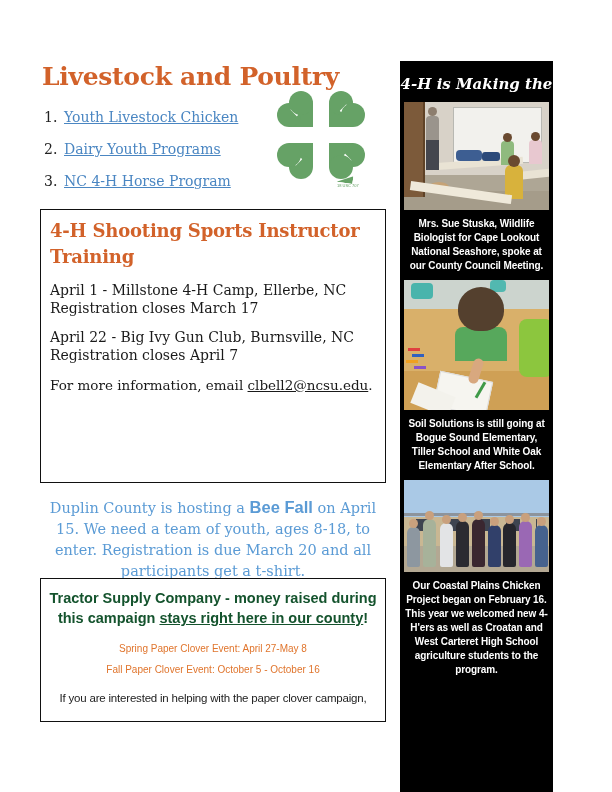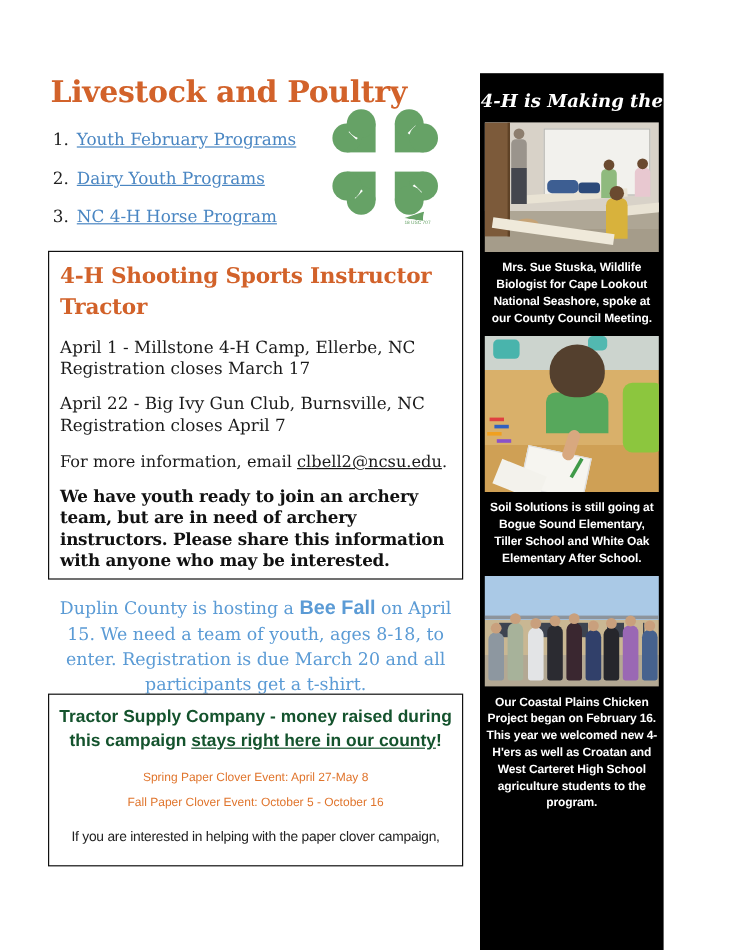--- a/index.html
+++ b/index.html
@@ -127,7 +127,7 @@
   <div class="program-links">
     <div class="link-row">
       <span class="link-num">1.</span>
-      <a class="prog-link">Youth February Programs</a>
+      <a class="prog-link">Youth Livestock Chicken</a>
     </div>
     <div class="link-row">
       <span class="link-num">2.</span>

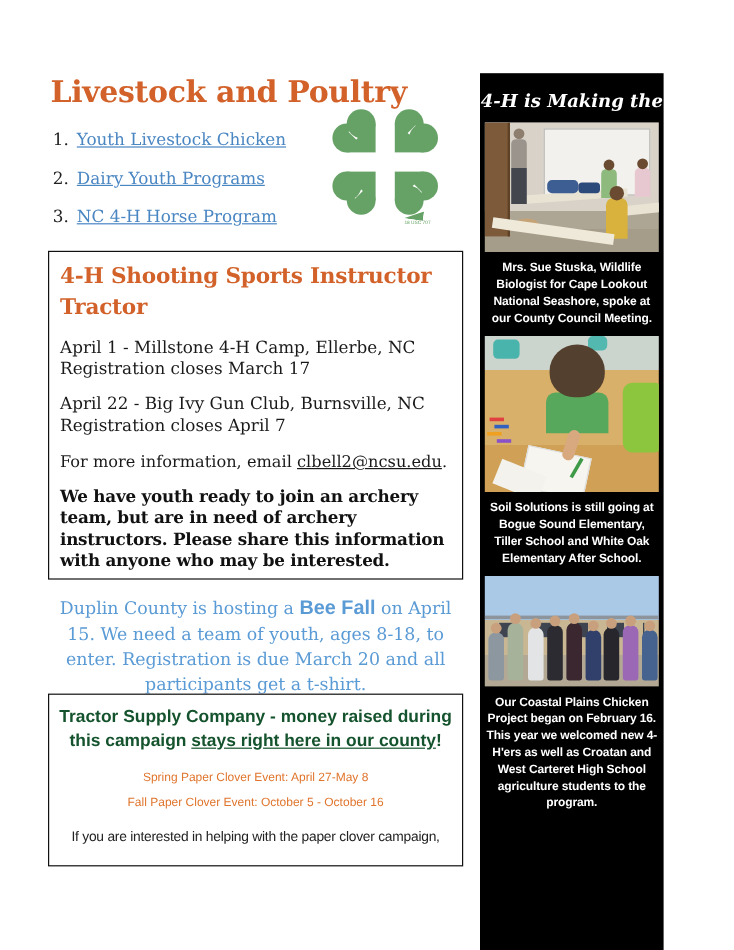--- a/index.html
+++ b/index.html
@@ -159,7 +159,7 @@
   <div class="box box-shooting">
     <div class="box-title">
       <div>4-H Shooting Sports Instructor</div>
-      <div>Tractor</div>
+      <div>Training</div>
     </div>
     <div class="event">
       <div>April 1 - Millstone 4-H Camp, Ellerbe, NC</div>

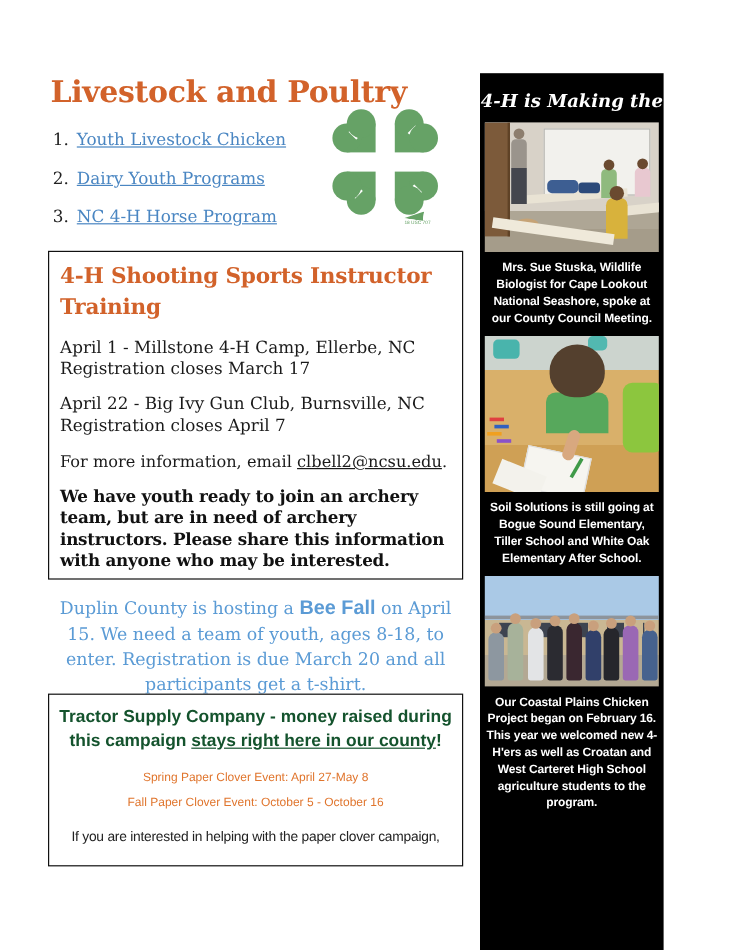--- a/index.html
+++ b/index.html
@@ -172,7 +172,6 @@
     <div class="info-line">
       <span>For more information, email </span><a class="email-link">clbell2@ncsu.edu</a><span>.</span>
     </div>
-    <div class="bold-note">We have youth ready to join an archery team, but are in need of archery instructors. Please share this information with anyone who may be interested.</div>
   </div>
 
   <div class="bee-bowl">

